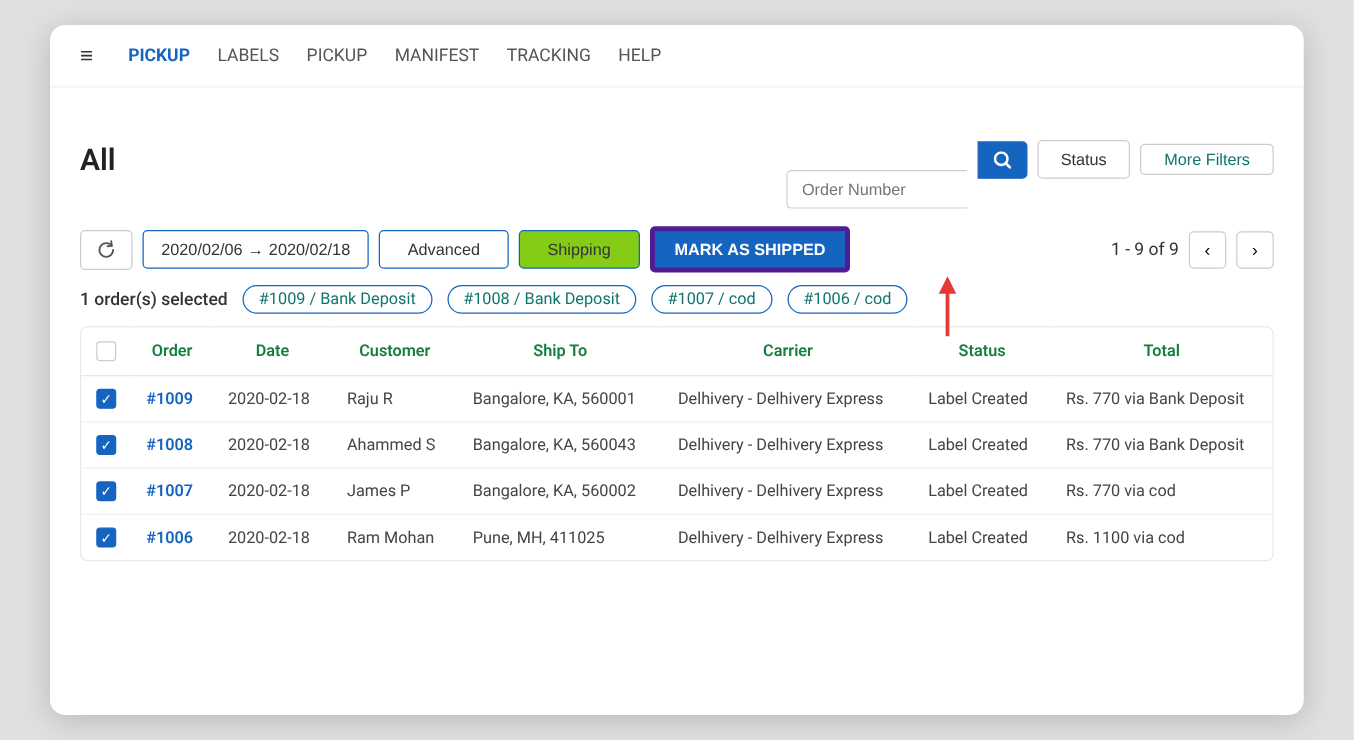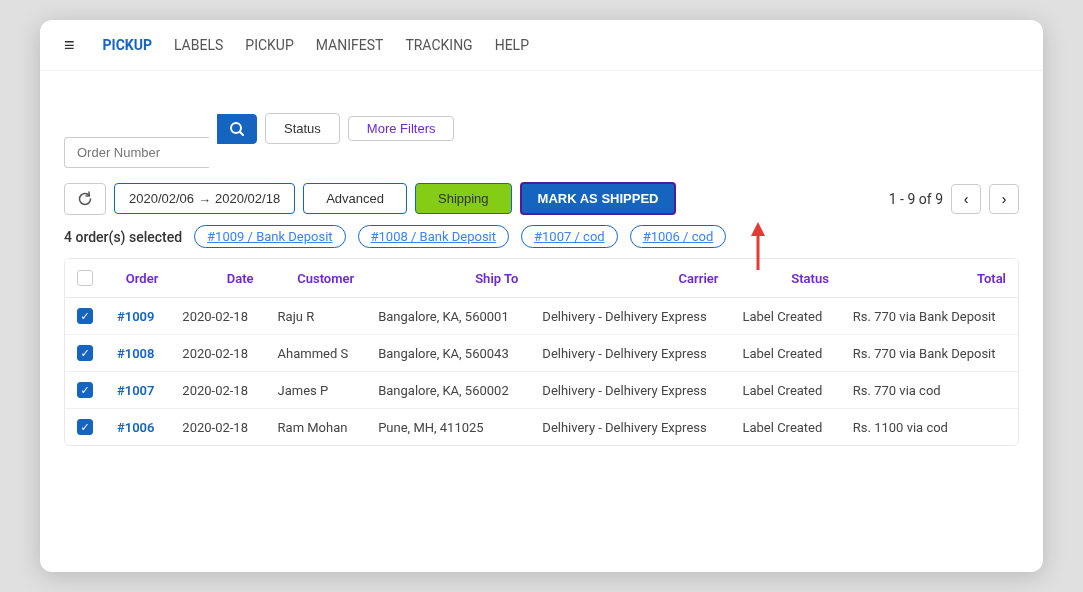--- a/index.html
+++ b/index.html
@@ -307,6 +307,7 @@
   <div class="content">
 
     <div class="top-row">
+      <div class="page-title">All</div>
       <div class="filter-area">
         <input class="order-number-input" type="text" placeholder="Order Number" style="">
         <button class="search-btn">

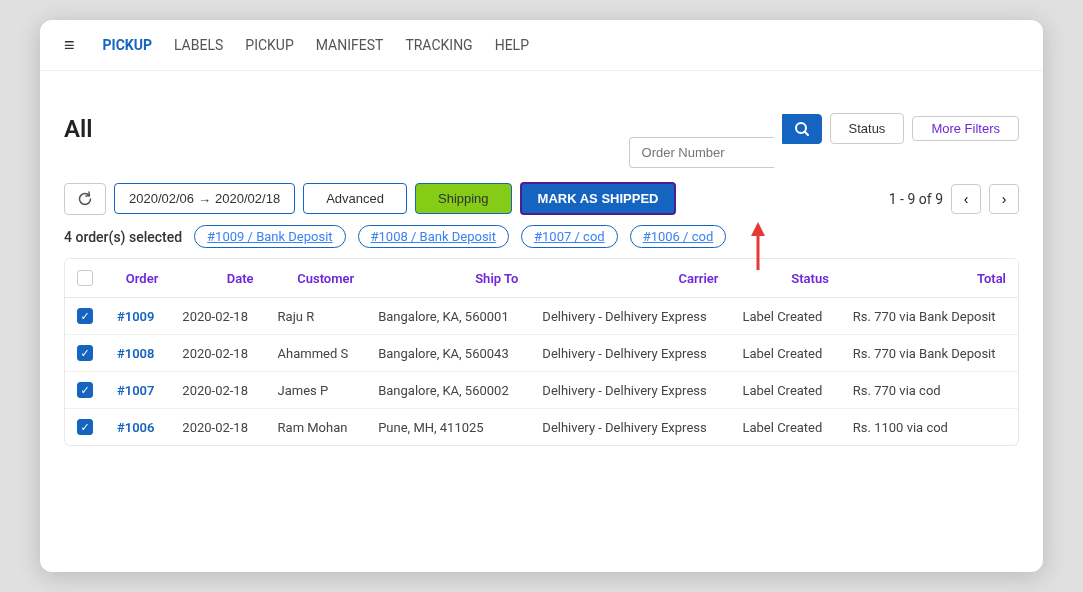--- a/index.html
+++ b/index.html
@@ -107,7 +107,7 @@
       font-size: 13px;
       background: #fff;
       cursor: pointer;
-      color: #6d28d9;
+      color: #0f766e;
     }
 
     

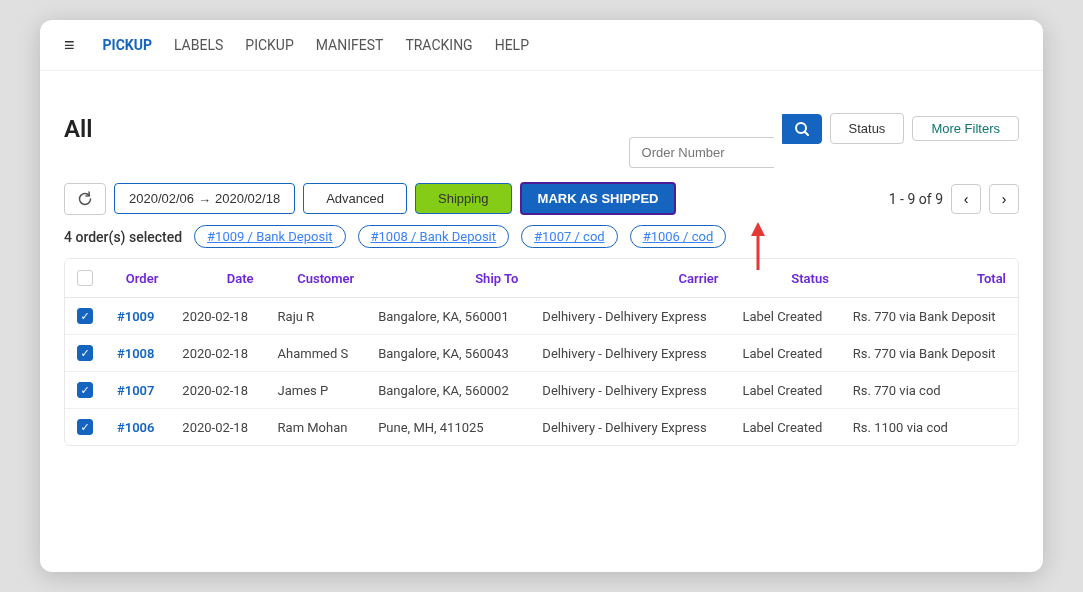--- a/index.html
+++ b/index.html
@@ -161,7 +161,7 @@
       color: #333;
     }
     .mark-shipped-btn {
-      border: 2px solid #4c1d95;
+      border: 4px solid #4c1d95;
       border-radius: 4px;
       padding: 7px 16px;
       font-size: 13px;

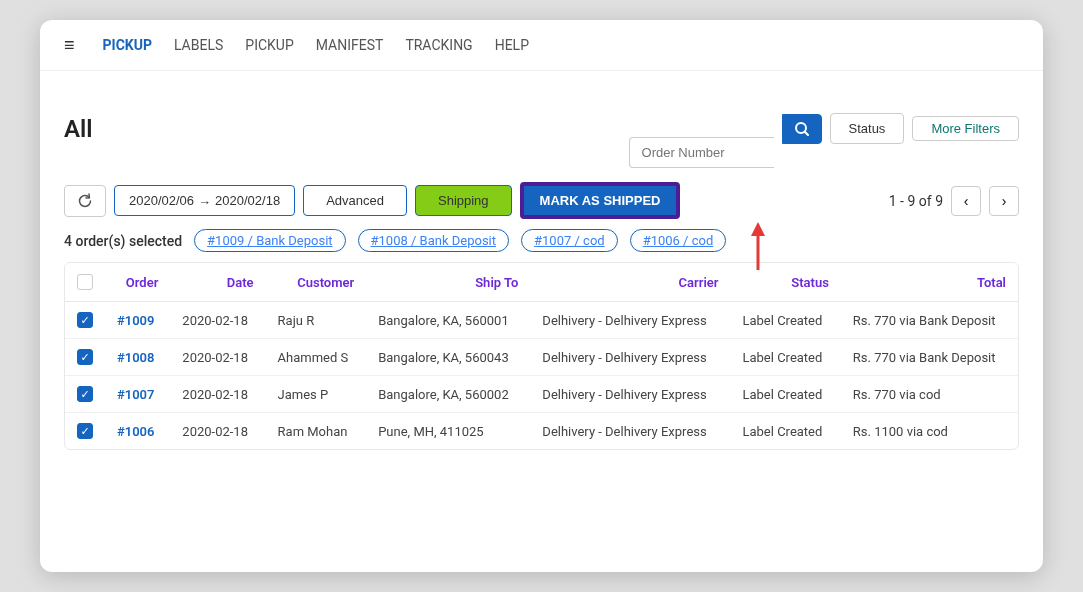--- a/index.html
+++ b/index.html
@@ -354,7 +354,7 @@
     </div>
 
     <div class="selected-info">
-      <span class="selected-count">4 order(s) selected</span>
+      <span class="selected-count">1 order(s) selected</span>
       <span class="order-tag">#1009 / Bank Deposit</span>
       <span class="order-tag">#1008 / Bank Deposit</span>
       <span class="order-tag">#1007 / cod</span>

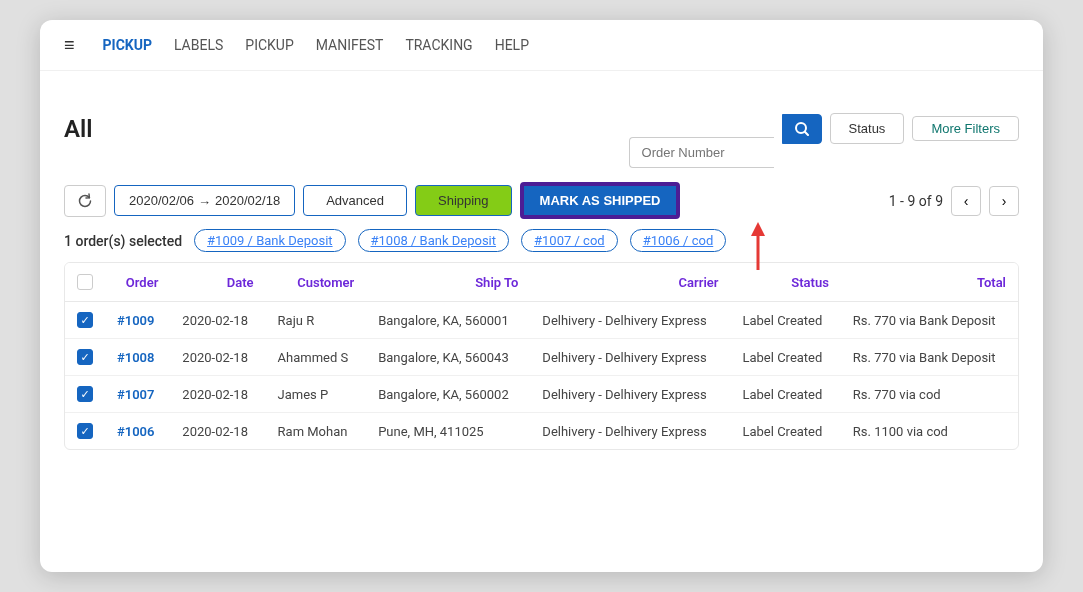--- a/index.html
+++ b/index.html
@@ -209,9 +209,8 @@
       border-radius: 20px;
       padding: 3px 12px;
       font-size: 13px;
-      color: #3b82f6;
+      color: #0f766e;
       display: inline-block;
-      text-decoration: underline;
     }
 
     

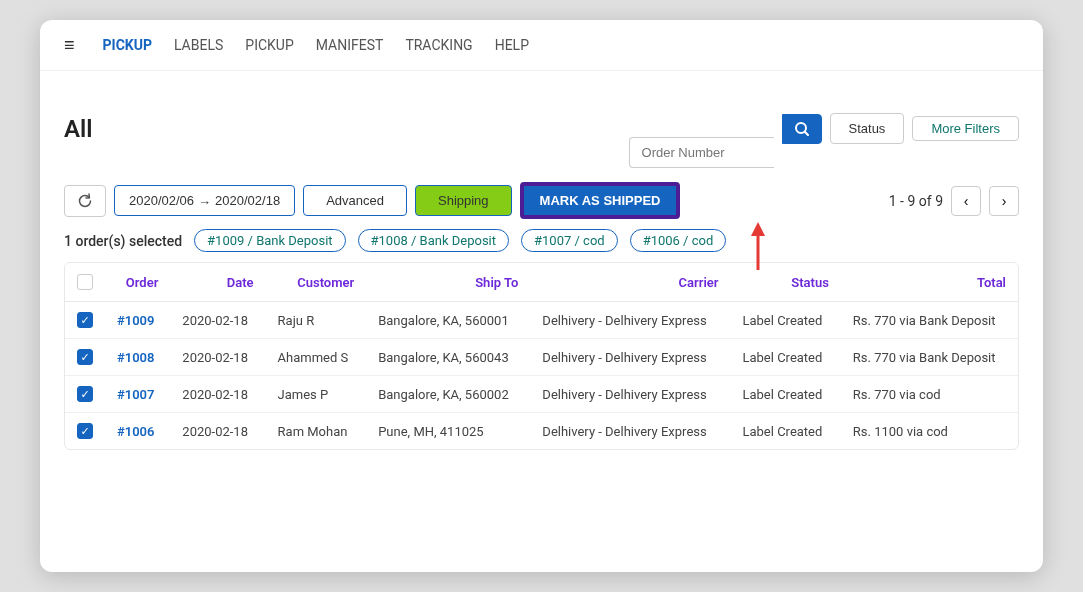--- a/index.html
+++ b/index.html
@@ -230,9 +230,9 @@
     }
     thead th {
       padding: 11px 12px;
-      text-align: right;
+      text-align: center;
       font-weight: 600;
-      color: #6d28d9;
+      color: #15803d;
     }
     tbody tr {
       border-bottom: 1px solid #f0f0f0;

